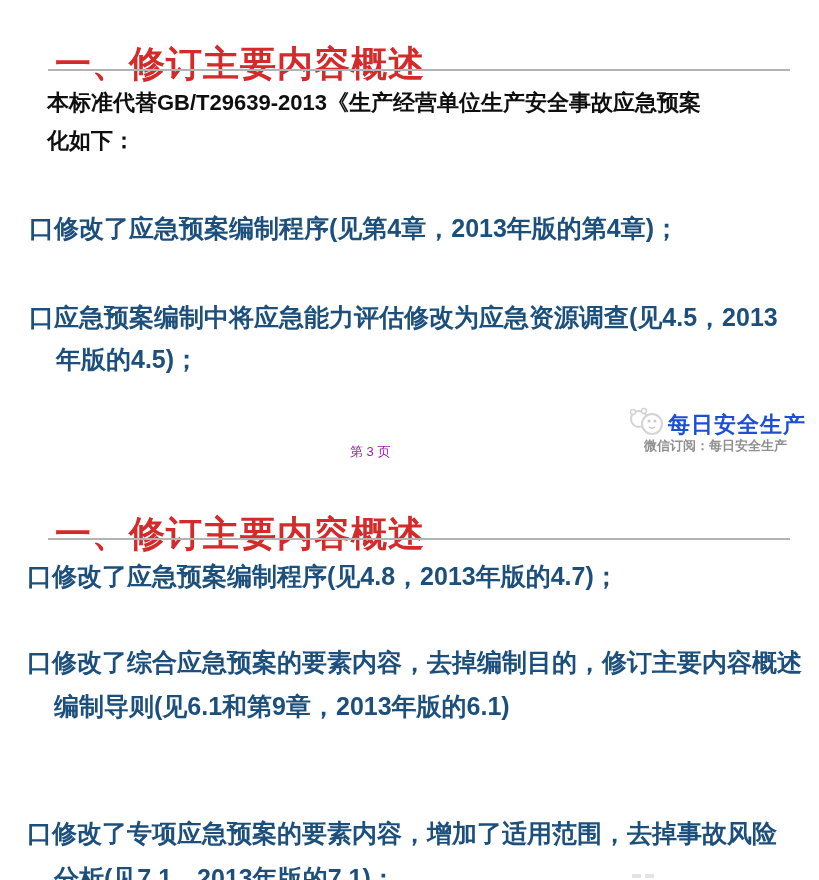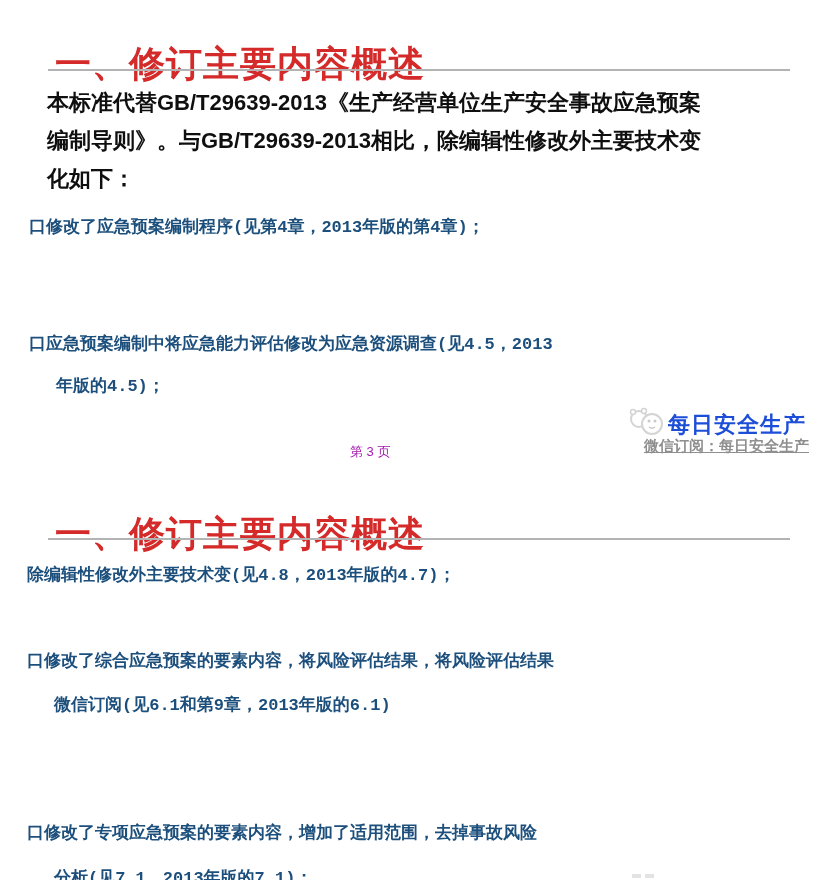--- a/index.html
+++ b/index.html
@@ -77,7 +77,6 @@
 
     <div class="body-par">
       <div>本标准代替GB/T29639-2013《生产经营单位生产安全事故应急预案</div>
-      <div>编制导则》。与GB/T29639-2013相比，除编辑性修改外主要技术变</div>
       <div>化如下：</div>
     </div>
 

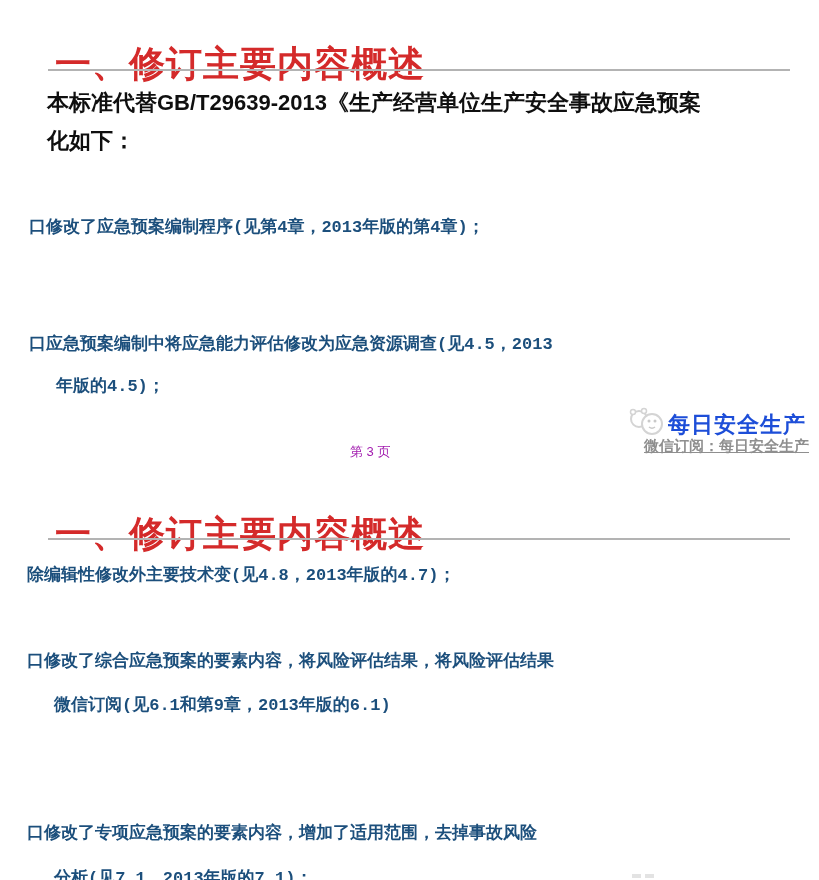--- a/index.html
+++ b/index.html
@@ -27,9 +27,8 @@
     font-size:22px;font-weight:bold;color:#0f0f0f;line-height:38px;
   }
   .bullet{
-    position:absolute;font-size:17px;font-weight:bold;color:#1c4f7c;
+    position:absolute;font-size:25px;font-weight:bold;color:#1c4f7c;
     white-space:nowrap;
-    font-family:Liberation Mono, monospace;
   }
   .bullet .cont{padding-left:27px;}
   #s1-bullet1{left:29px;top:208px;line-height:40px;}

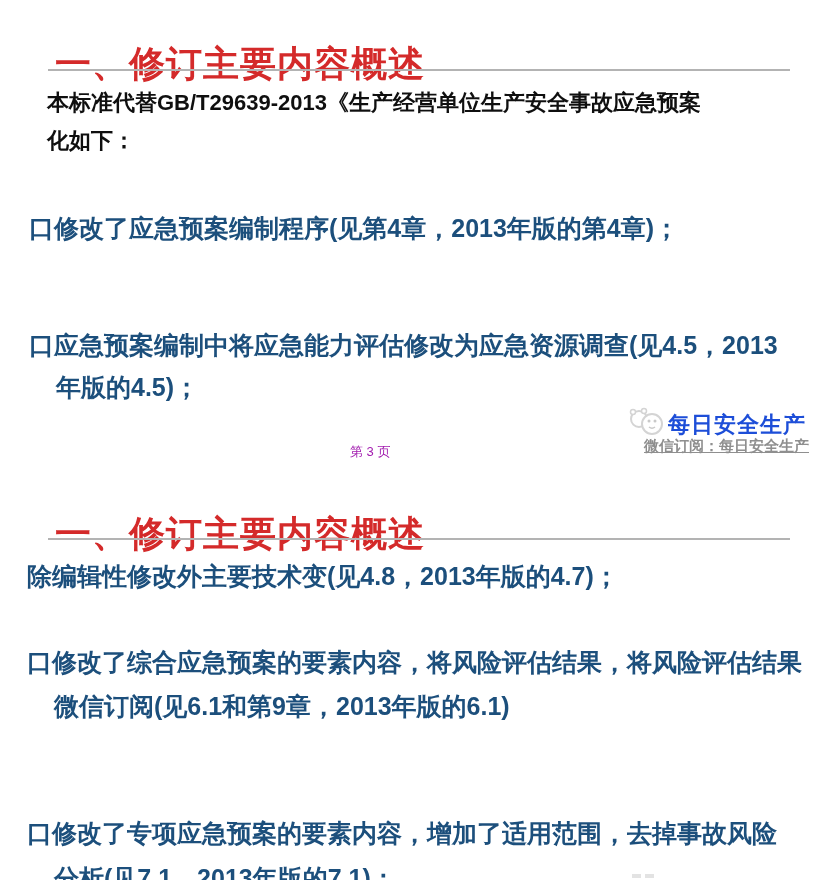--- a/index.html
+++ b/index.html
@@ -32,7 +32,7 @@
   }
   .bullet .cont{padding-left:27px;}
   #s1-bullet1{left:29px;top:208px;line-height:40px;}
-  #s1-bullet2{left:29px;top:296px;line-height:42px;margin-top:28px;}
+  #s1-bullet2{left:29px;top:296px;line-height:42px;}
   #s2-bullet1{left:27px;top:556px;line-height:40px;}
   #s2-bullet2{left:27px;top:640px;line-height:44px;}
   #s2-bullet3{left:27px;top:768px;line-height:45px;}

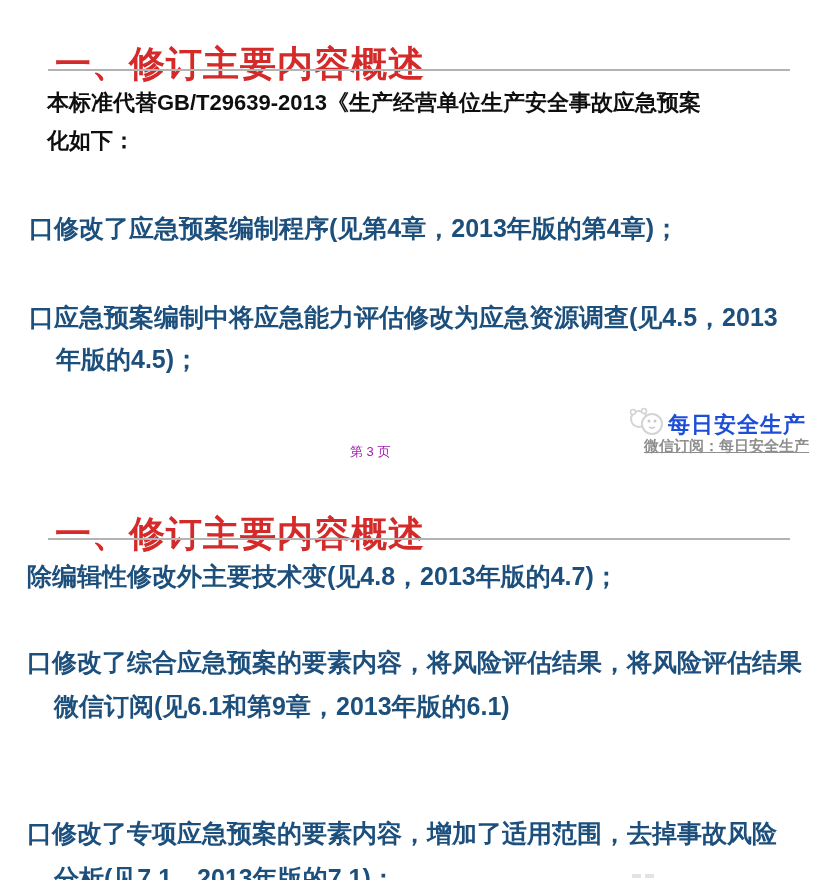--- a/index.html
+++ b/index.html
@@ -53,8 +53,8 @@
     color:#1d4ed8;letter-spacing:1px;white-space:nowrap;
   }
   .wm-caption{
-    position:absolute;left:16px;top:33px;font-size:15px;font-weight:bold;
-    color:#8f8f8f;white-space:nowrap;text-decoration:underline;
+    position:absolute;left:16px;top:33px;font-size:13px;font-weight:bold;
+    color:#8f8f8f;white-space:nowrap;
   }
   .next-frag{
     position:absolute;left:632px;top:874px;width:26px;height:6px;opacity:.6;

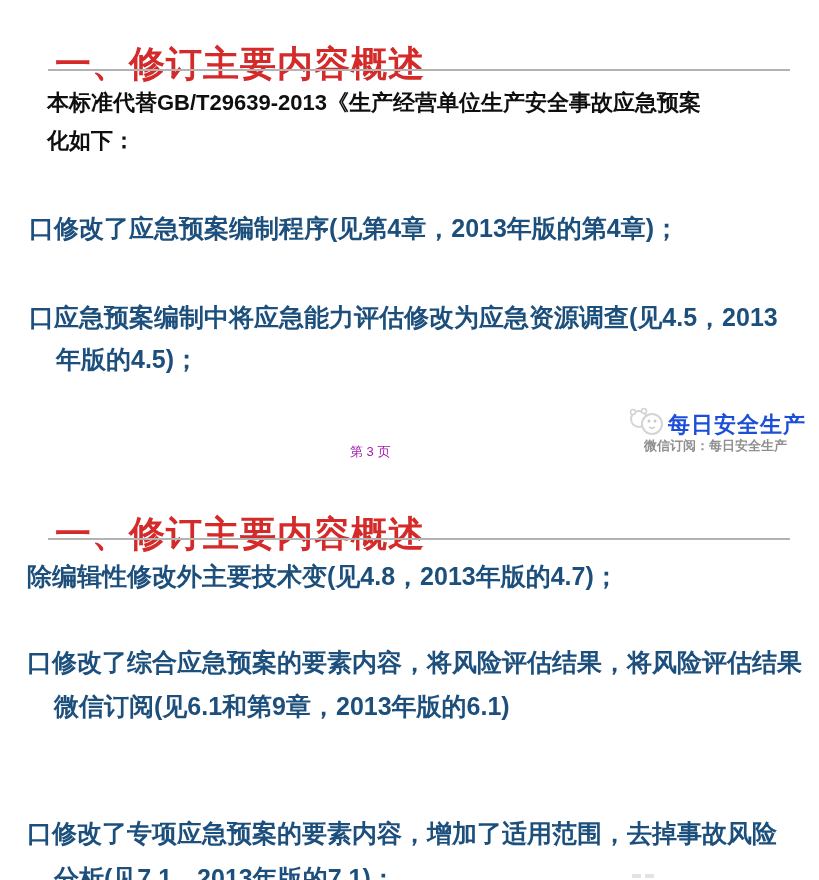--- a/index.html
+++ b/index.html
@@ -116,7 +116,7 @@
     <div class="title-divider"></div>
 
     <div class="bullet" id="s2-bullet1" style="position:absolute;top:86px;">
-      <div>除编辑性修改外主要技术变(见4.8，2013年版的4.7)；</div>
+      <div>口修改了应急预案编制程序(见4.8，2013年版的4.7)；</div>
     </div>
 
     <div class="bullet" id="s2-bullet2" style="position:absolute;top:170px;">

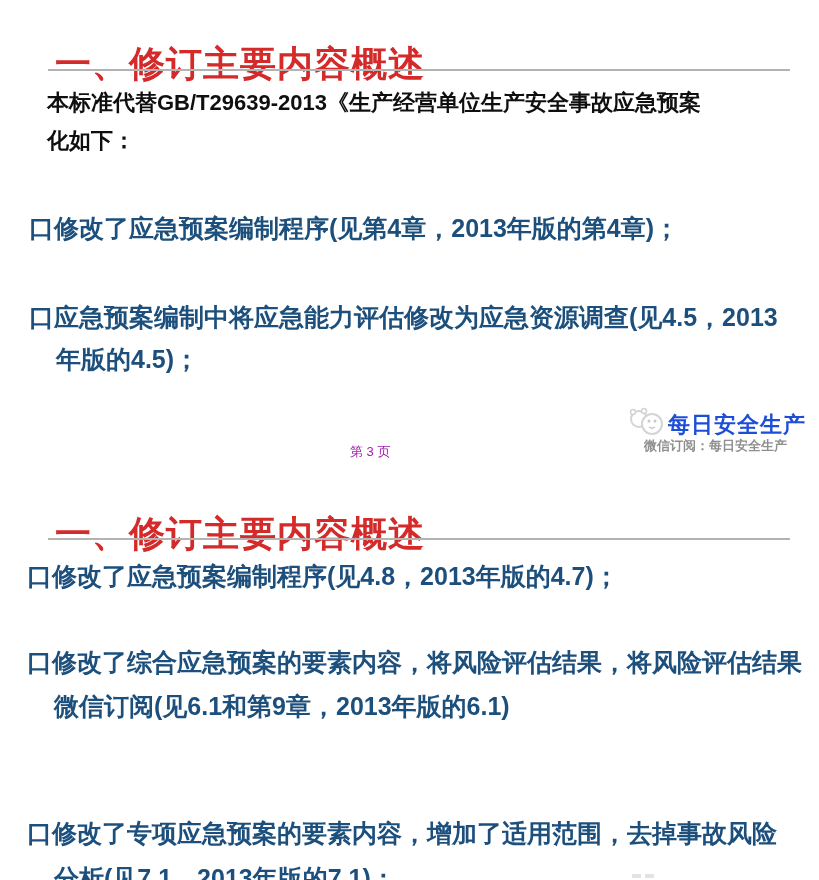--- a/index.html
+++ b/index.html
@@ -120,7 +120,7 @@
     </div>
 
     <div class="bullet" id="s2-bullet2" style="position:absolute;top:170px;">
-      <div>口修改了综合应急预案的要素内容，将风险评估结果，将风险评估结果</div>
+      <div>口修改了综合应急预案的要素内容，去掉编制目的，修订主要内容概述</div>
       <div class="cont">微信订阅(见6.1和第9章，2013年版的6.1)</div>
     </div>
 

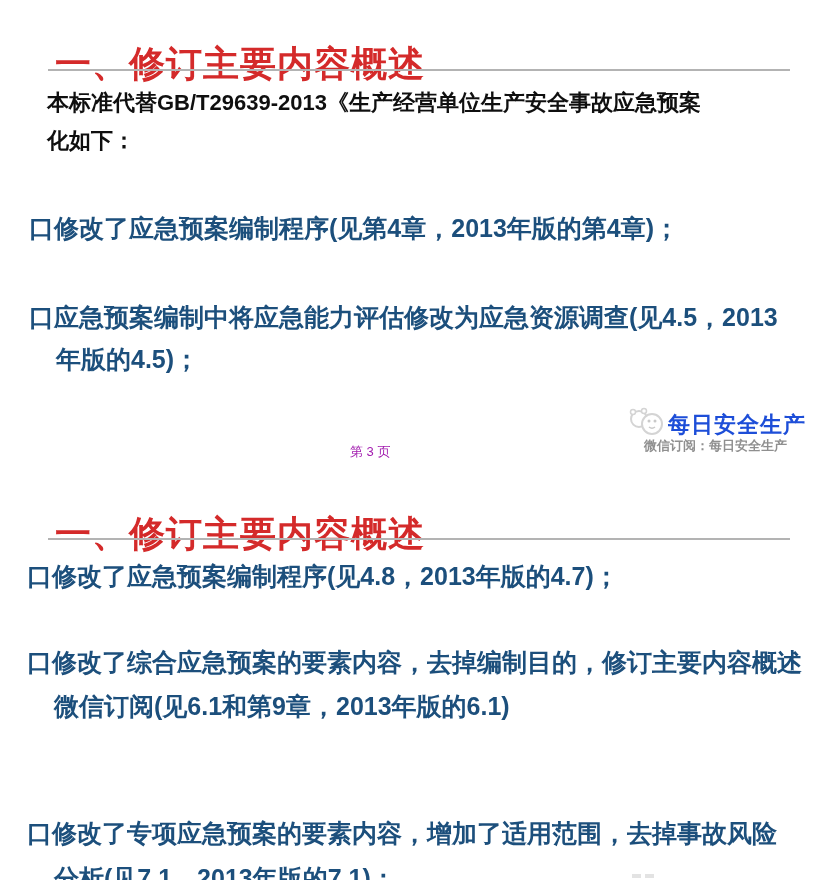--- a/index.html
+++ b/index.html
@@ -121,7 +121,7 @@
 
     <div class="bullet" id="s2-bullet2" style="position:absolute;top:170px;">
       <div>口修改了综合应急预案的要素内容，去掉编制目的，修订主要内容概述</div>
-      <div class="cont">微信订阅(见6.1和第9章，2013年版的6.1)</div>
+      <div class="cont">编制导则(见6.1和第9章，2013年版的6.1)</div>
     </div>
 
     <div class="bullet" id="s2-bullet3" style="position:absolute;top:298px;margin-top:43px;">

